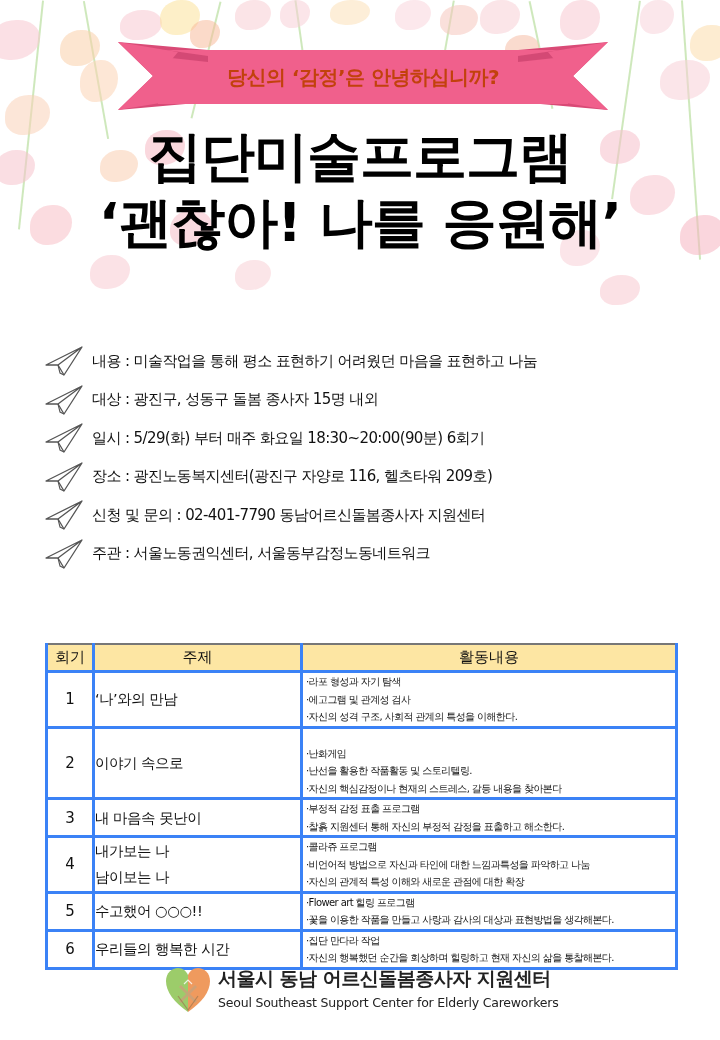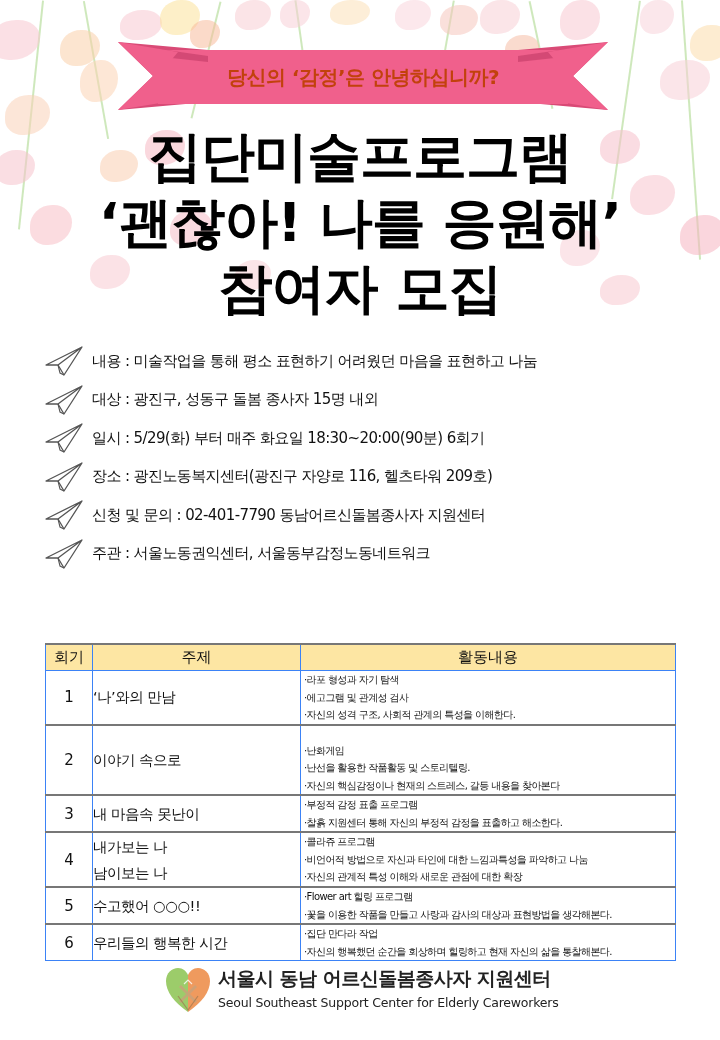--- a/index.html
+++ b/index.html
@@ -122,7 +122,6 @@
 <div class="title">
   <div>집단미술프로그램</div>
   <div>‘괜찮아! 나를 응원해’</div>
-  <div>참여자 모집</div>
 </div>
 
 <div class="info">

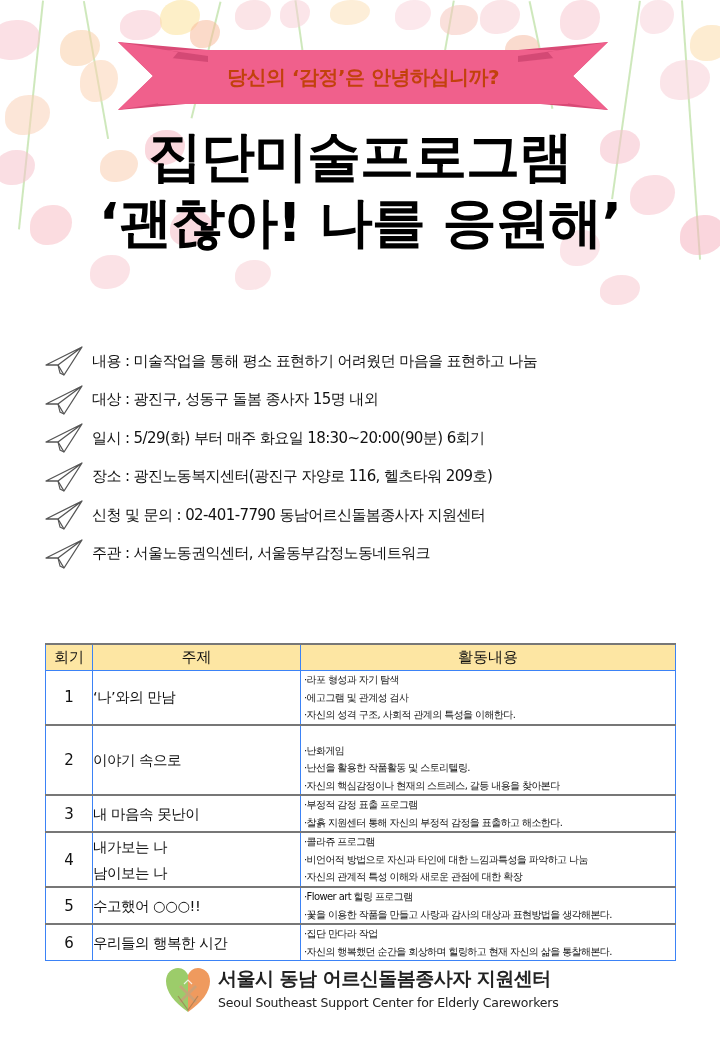--- a/index.html
+++ b/index.html
@@ -39,7 +39,7 @@
     border-collapse: collapse; table-layout: fixed;
     font-family: "DejaVu Sans", sans-serif;
   }
-  table.schedule th, table.schedule td { border: 1px solid #3b82f6; padding: 0; }
+  table.schedule th, table.schedule td { border: 3px solid #3b82f6; padding: 0; }
   table.schedule tr.row-sep td { border-top: 2px solid #777; }
   table.schedule th {
     background: #fde6a3; font-weight: normal; font-size: 15px; height: 25px;

